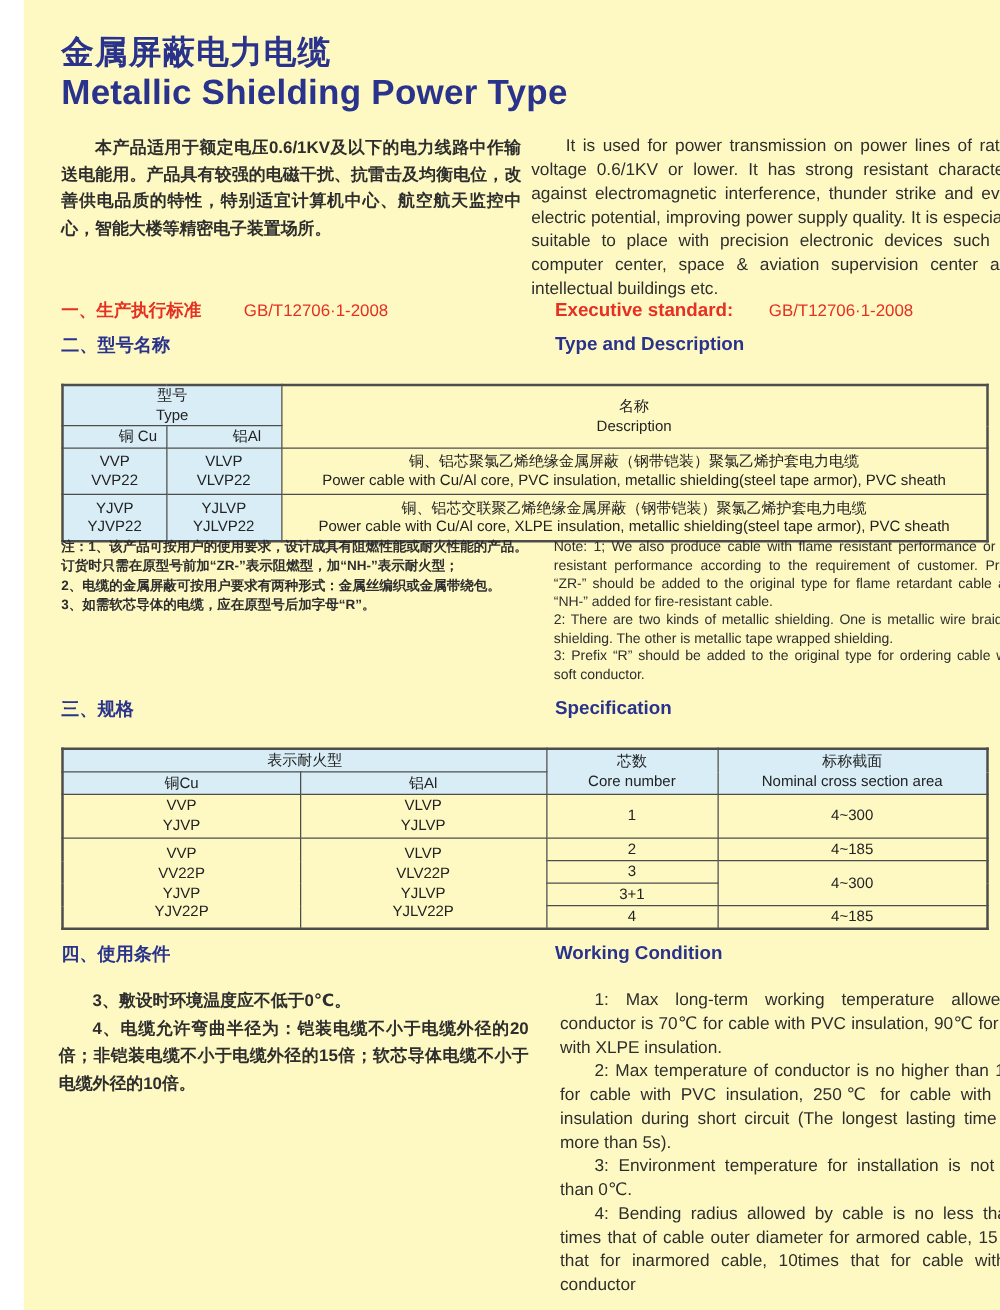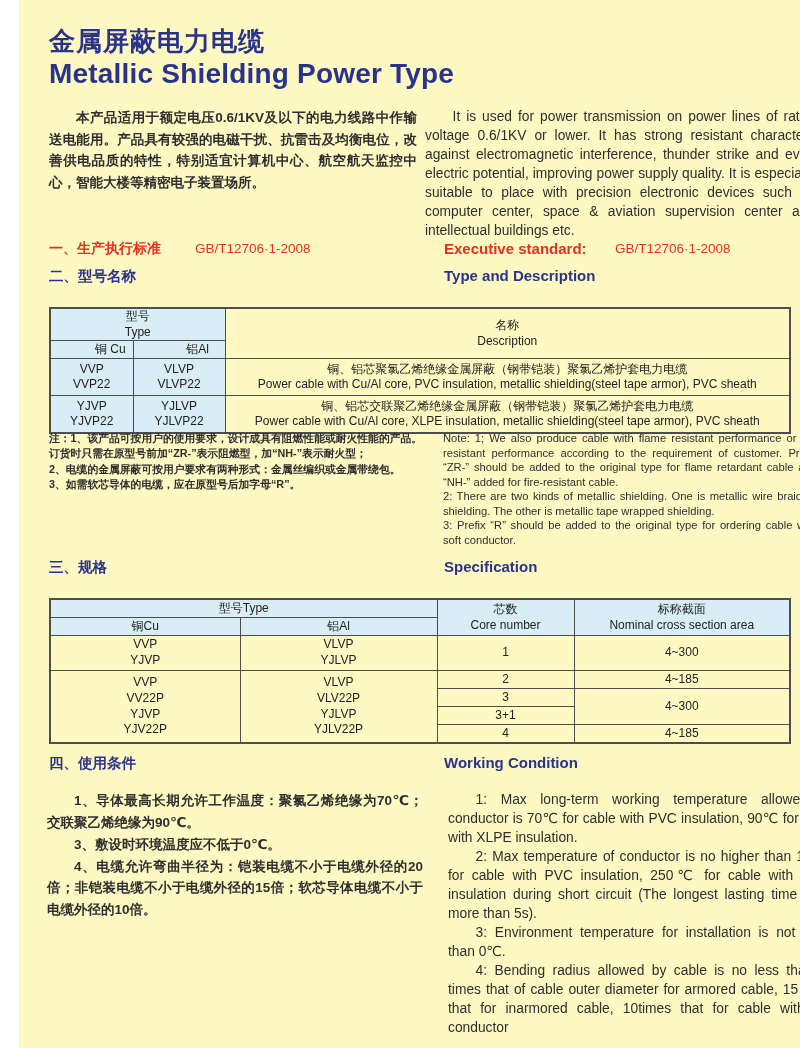--- a/index.html
+++ b/index.html
@@ -173,7 +173,7 @@
       </colgroup>
     <tbody>
         <tr class="r-hdr">
-      <td class="bluebg" colspan="2">型号Type</td>
+      <td class="bluebg" colspan="2">表示耐火型</td>
       <td class="bluebg pre" rowspan="2">芯数
 Core number</td>
       <td class="bluebg pre" rowspan="2">标称截面

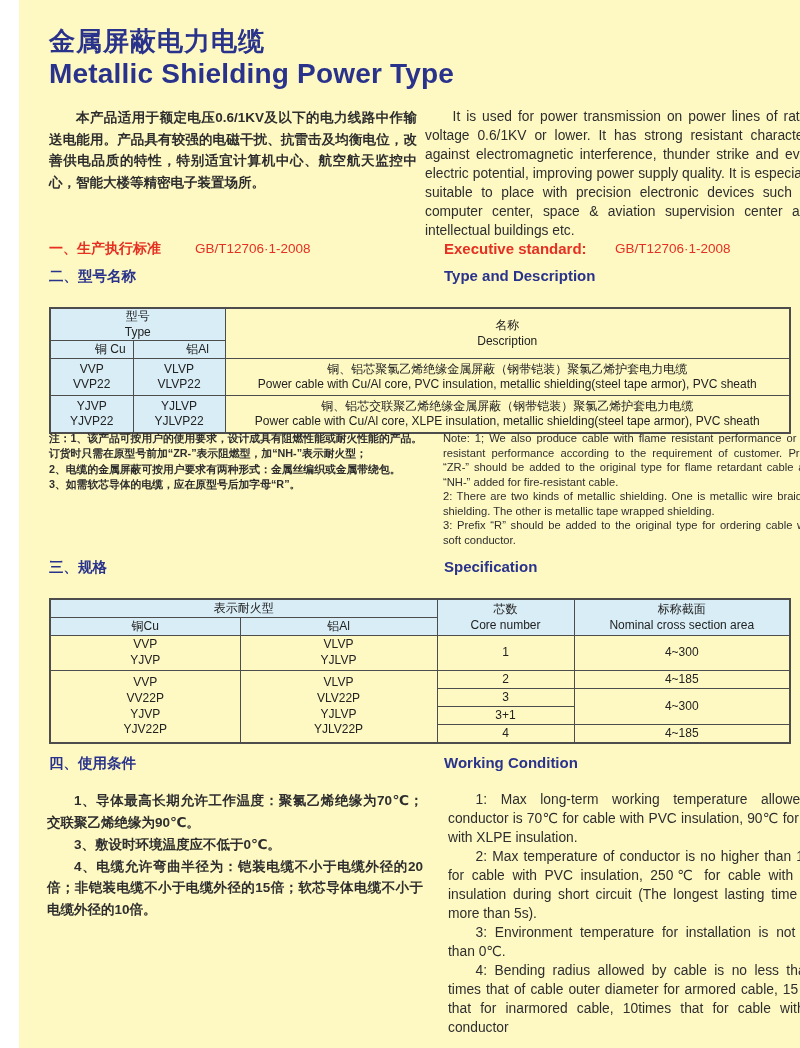--- a/index.html
+++ b/index.html
@@ -223,7 +223,6 @@
   </div>
 
   <div class="work-zh">
-    <p>1、导体最高长期允许工作温度：聚氯乙烯绝缘为70℃；交联聚乙烯绝缘为90℃。</p>
     <p>3、敷设时环境温度应不低于0℃。</p>
     <p>4、电缆允许弯曲半径为：铠装电缆不小于电缆外径的20倍；非铠装电缆不小于电缆外径的15倍；软芯导体电缆不小于电缆外径的10倍。</p>
   </div>

